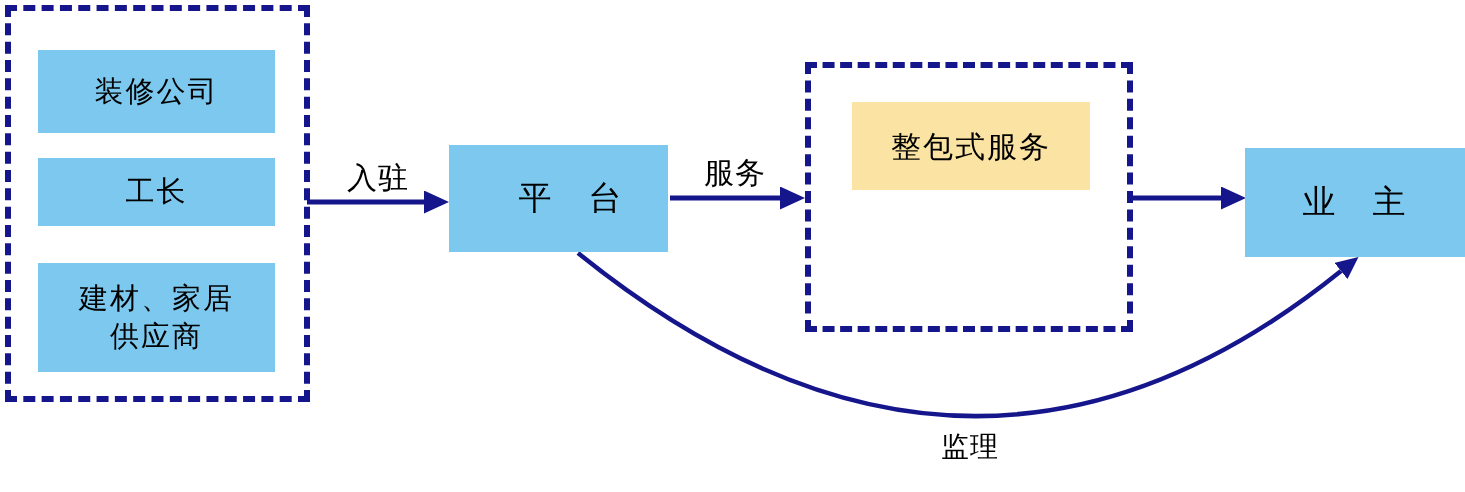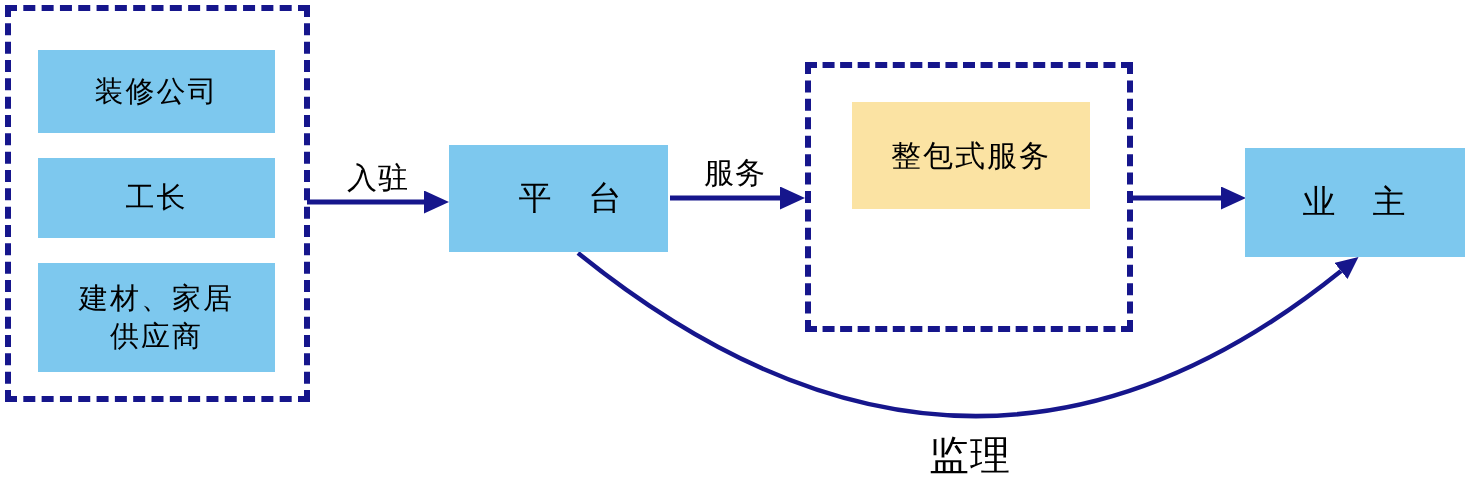--- a/index.html
+++ b/index.html
@@ -61,7 +61,7 @@
   .node-supplier-2 { left: 38px;  top: 158px; width: 237px; height: 80px; }
   .node-supplier-3 { left: 38px;  top: 263px; width: 237px; height: 109px; }
   .node-platform   { left: 449px; top: 145px; width: 219px; height: 107px; font-size: 33px; padding-left: 25px; }
-  .node-service-1  { left: 852px; top: 102px; width: 238px; height: 107px;  font-size: 30px; align-items: center; }
+  .node-service-1  { left: 852px; top: 102px; width: 238px; height: 88px;  font-size: 30px; align-items: center; }
   .node-service-2  { left: 852px; top: 210px; width: 238px; height: 80px;  font-size: 30px; }
   .node-owner      { left: 1245px; top: 148px; width: 220px; height: 109px; font-size: 33px; }
 

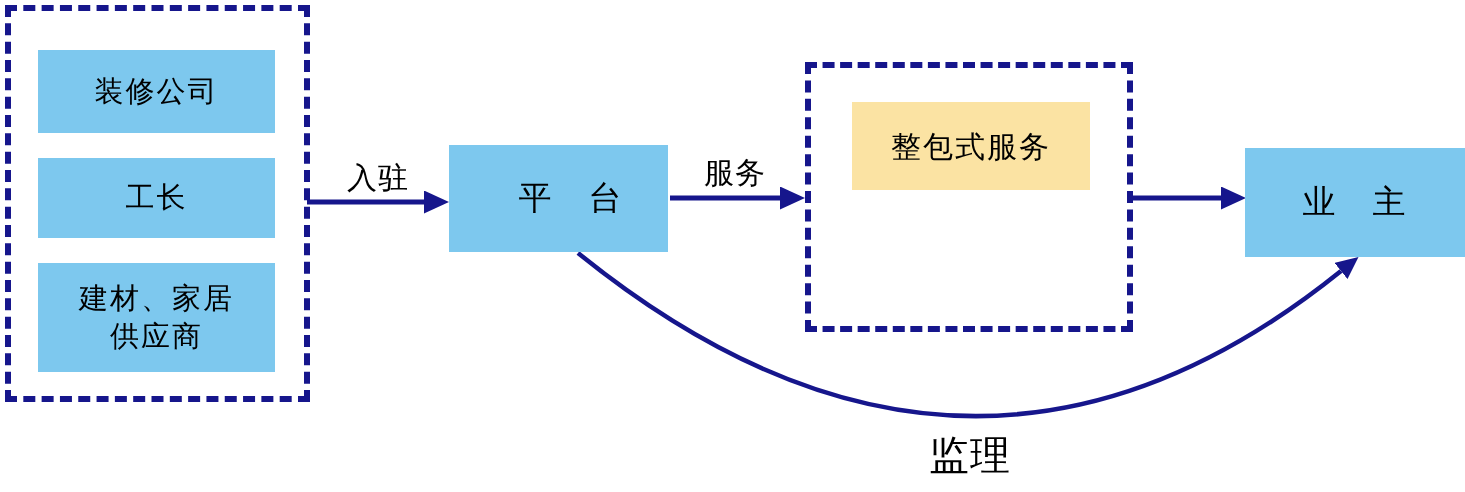--- a/index.html
+++ b/index.html
@@ -58,7 +58,7 @@
   .node.yellow { background: var(--yellow); }
 
   .node-supplier-1 { left: 38px;  top: 50px;  width: 237px; height: 83px; }
-  .node-supplier-2 { left: 38px;  top: 158px; width: 237px; height: 80px; }
+  .node-supplier-2 { left: 38px;  top: 158px; width: 237px; height: 68px; }
   .node-supplier-3 { left: 38px;  top: 263px; width: 237px; height: 109px; }
   .node-platform   { left: 449px; top: 145px; width: 219px; height: 107px; font-size: 33px; padding-left: 25px; }
   .node-service-1  { left: 852px; top: 102px; width: 238px; height: 88px;  font-size: 30px; align-items: center; }

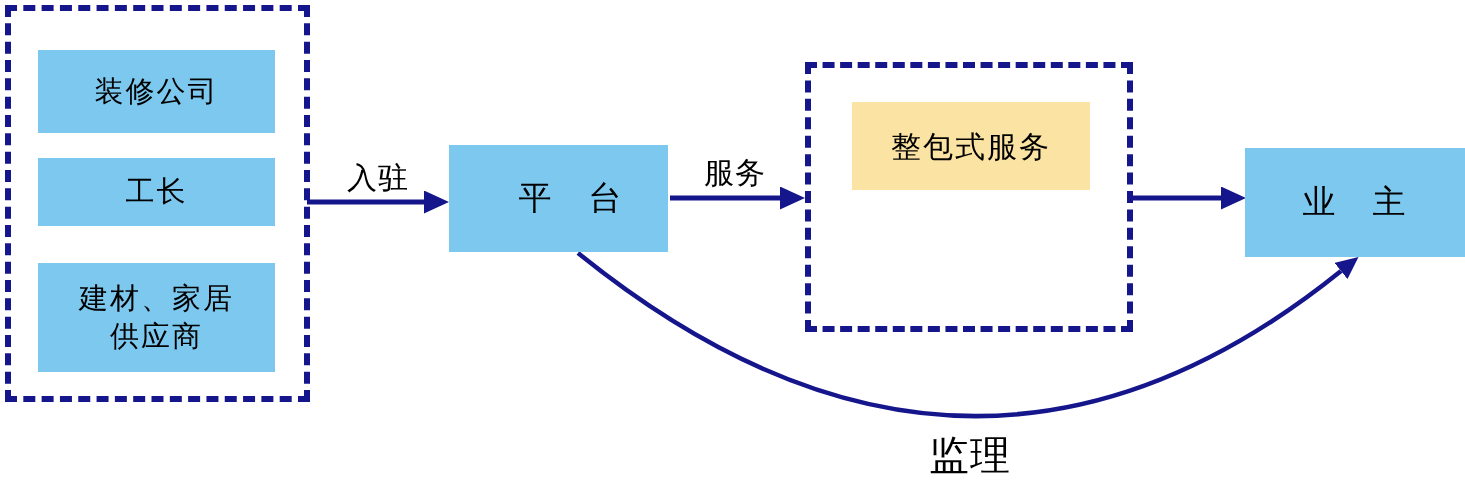--- a/index.html
+++ b/index.html
@@ -77,7 +77,7 @@
   }
   .label-join        { left: 318px; top: 158px; }
   .label-service     { left: 675px; top: 153px; }
-  .label-supervision { left: 910px; top: 428px; font-size: 40px; }
+  .label-supervision { left: 910px; top: 428px; font-size: 28px; }
 </style>
 </head>
 <body>

